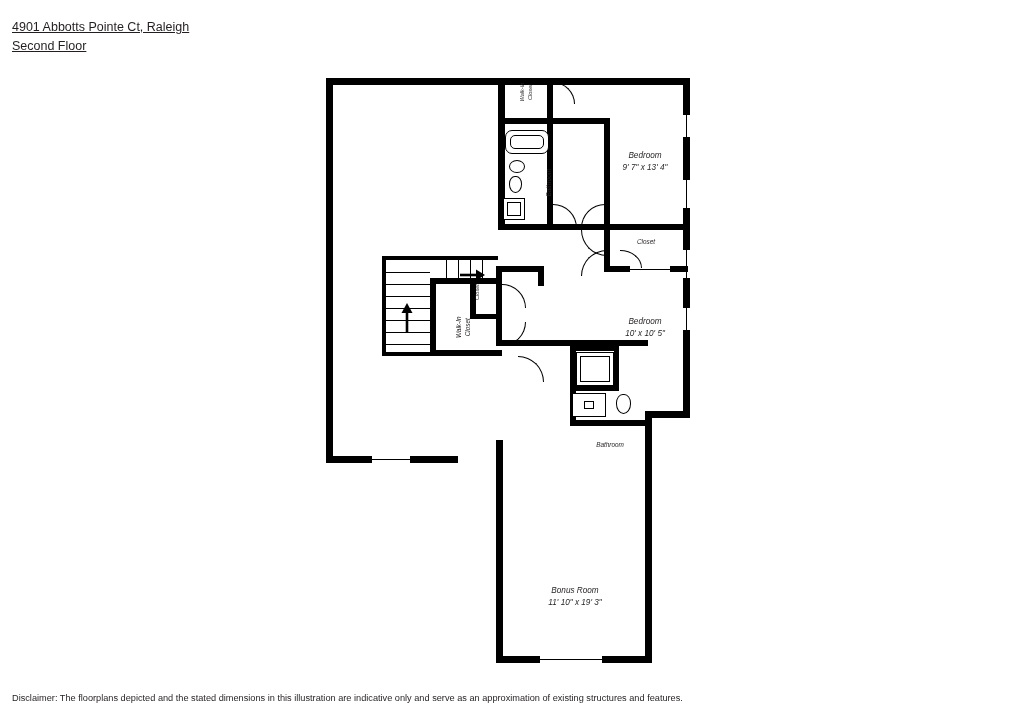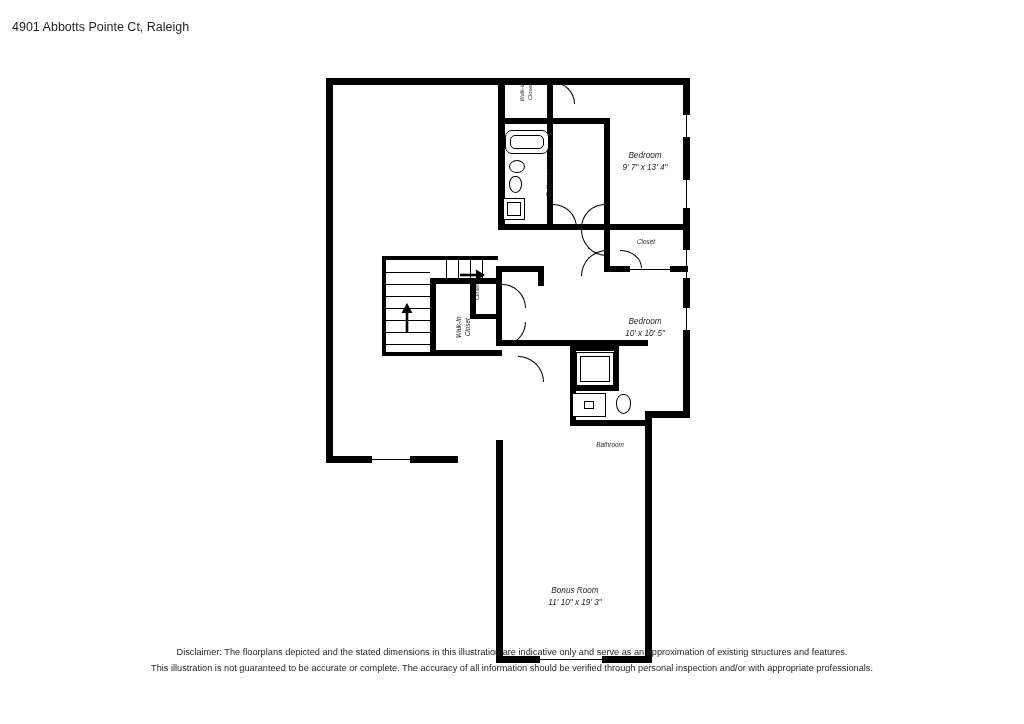--- a/index.html
+++ b/index.html
@@ -22,6 +22,7 @@
     left: 12px;
     top: 18px;
     line-height: 1.55;
+    text-decoration: underline;
   }
   #header .addr {
     font-size: 12.5px;

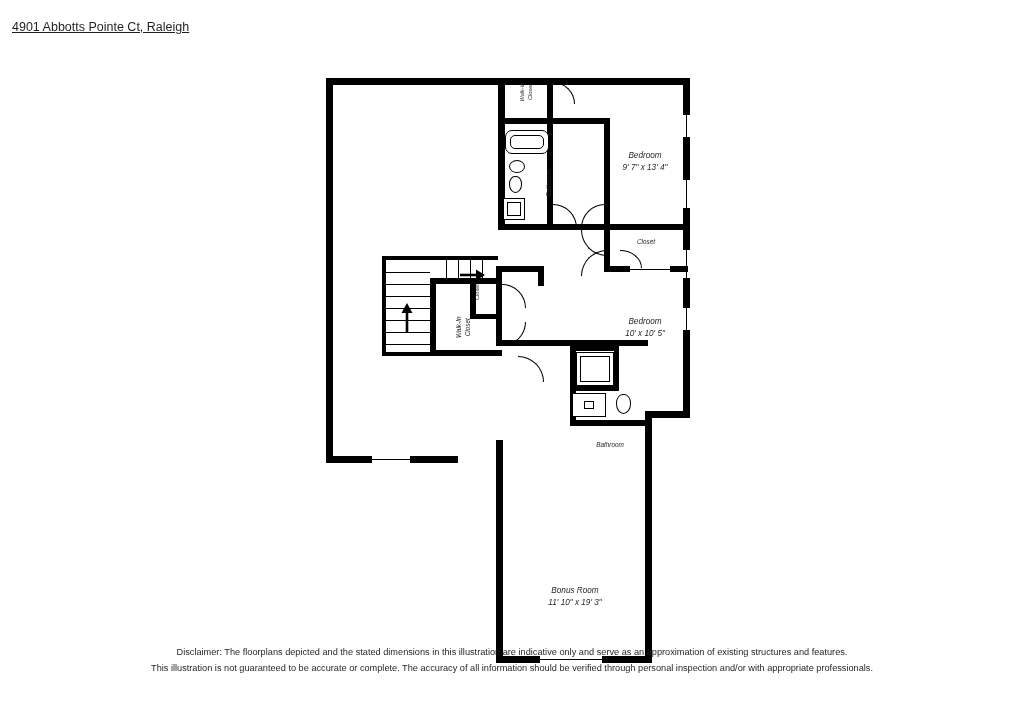--- a/index.html
+++ b/index.html
@@ -169,6 +169,7 @@
 
 <div id="header">
   <div class="addr">4901 Abbotts Pointe Ct, Raleigh</div>
+  <div class="floor">Second Floor</div>
 </div>
 
 <div id="plan">

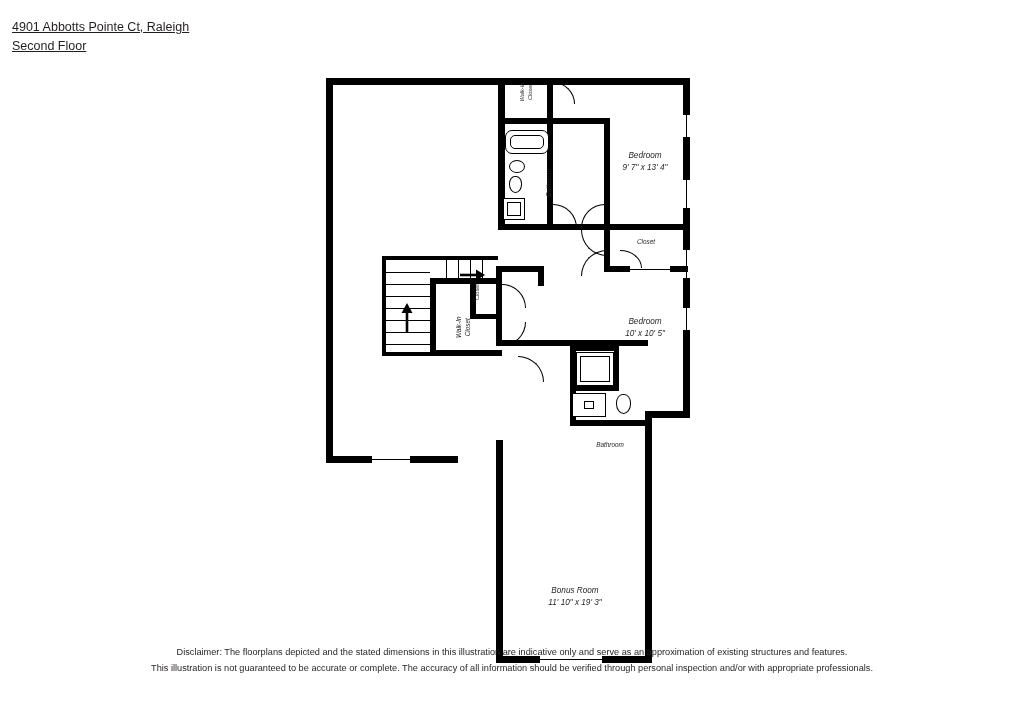--- a/index.html
+++ b/index.html
@@ -37,10 +37,9 @@
   #footer {
     position: absolute;
     left: 12px;
-    top: 644px;
+    top: 690px;
     width: 1000px;
     line-height: 1.75;
-    text-align: center;
   }
   #footer div {
     font-size: 9.2px;

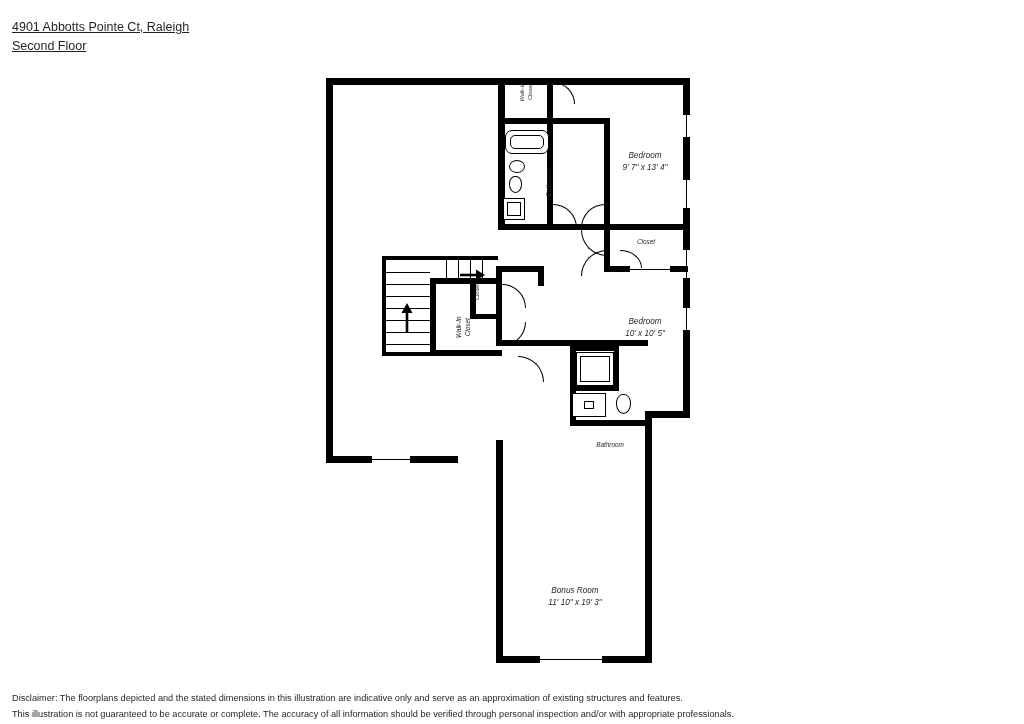--- a/index.html
+++ b/index.html
@@ -356,7 +356,6 @@
 
 <div id="footer">
   <div>Disclaimer: The floorplans depicted and the stated dimensions in this illustration are indicative only and serve as an approximation of existing structures and features.</div>
-  <div>This illustration is not guaranteed to be accurate or complete. The accuracy of all information should be verified through personal inspection and/or with appropriate professionals.</div>
 </div>
 
 </body></html>

